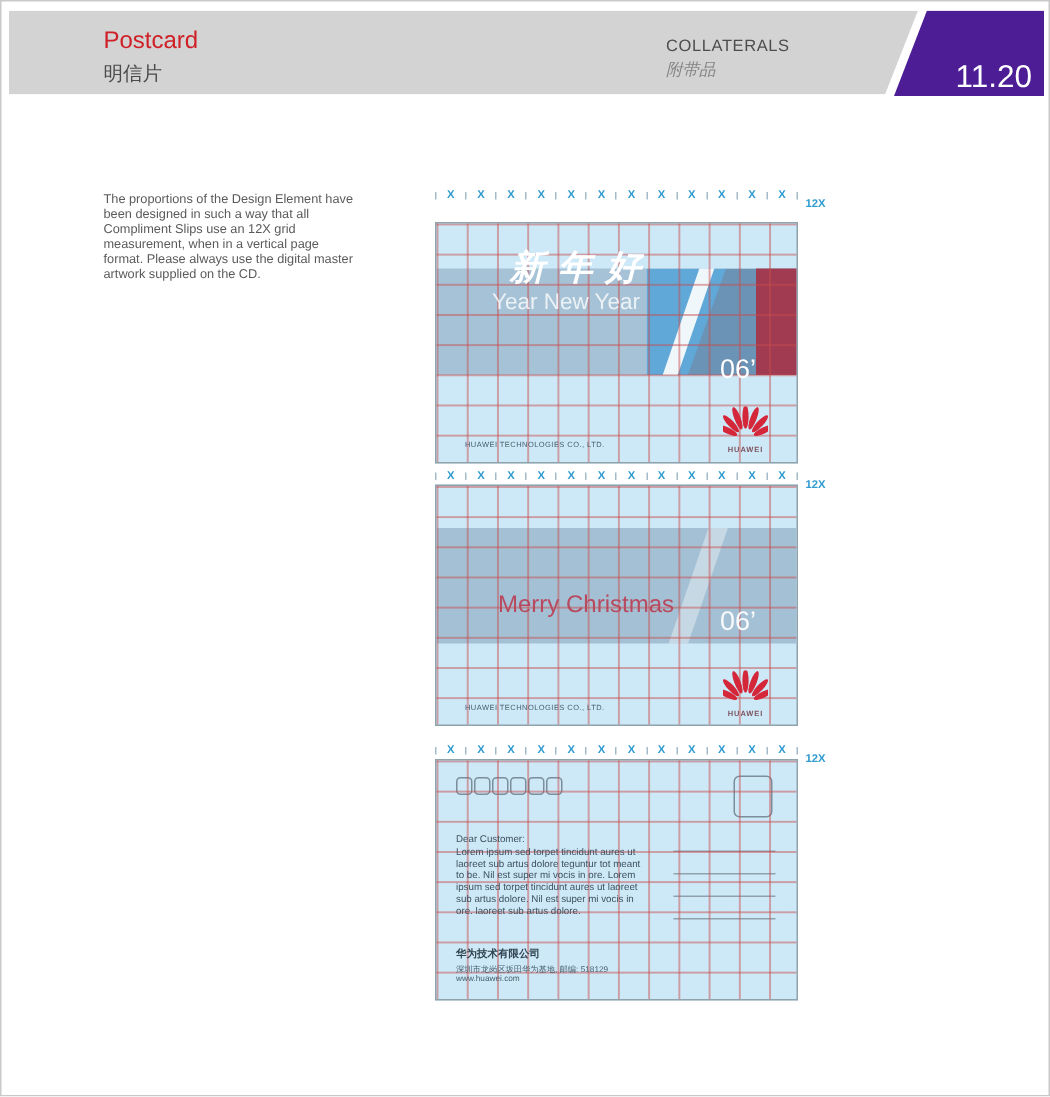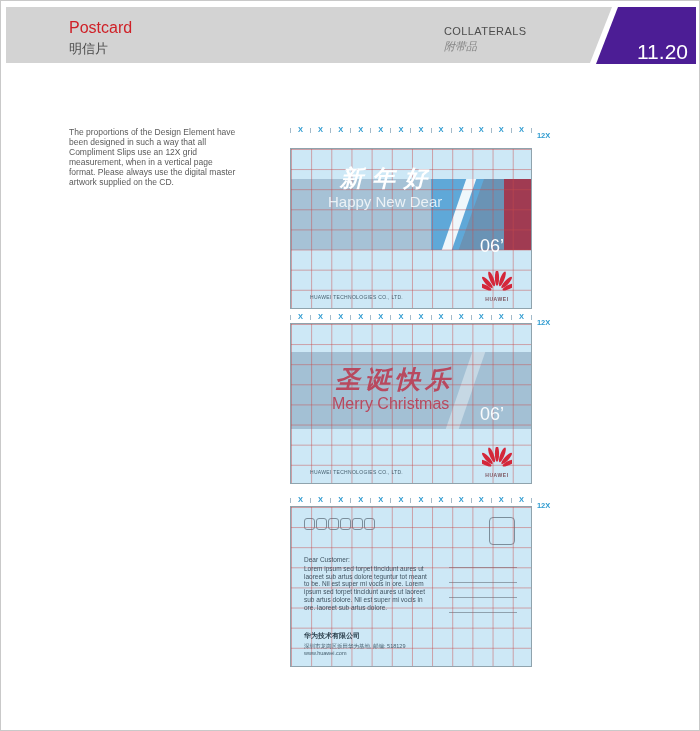--- a/index.html
+++ b/index.html
@@ -134,7 +134,7 @@
       <div class="slash b1-slash"></div>
     </div>
     <div class="headline-zh b1-headline-zh">新年好</div>
-    <div class="b1-headline-en">Happy New Dear</div>
+    <div class="b1-headline-en">Year New Year</div>
     <div class="year-label b1-year" style="position:absolute;top:87px;">06’</div>
     <div class="grid-overlay"></div>
     <div class="logo logo-1">

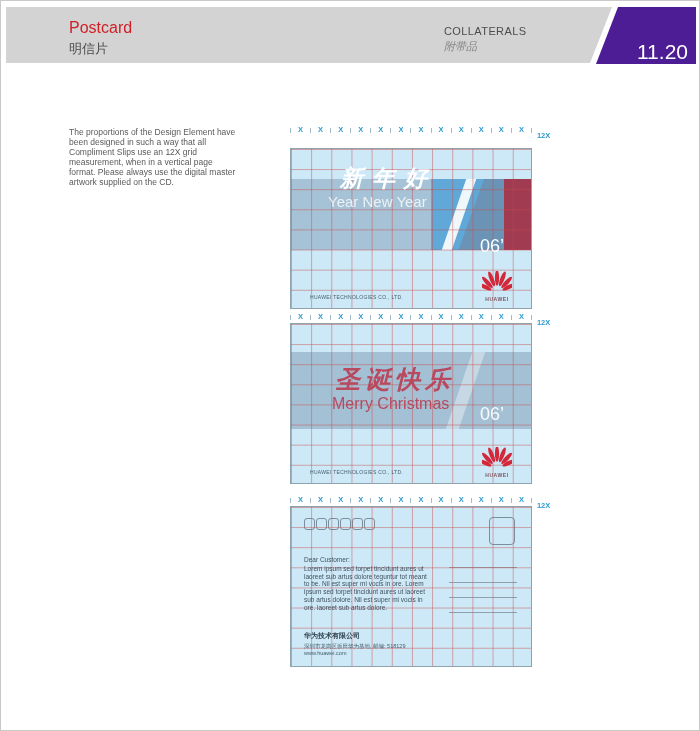--- a/index.html
+++ b/index.html
@@ -186,7 +186,6 @@
     <div class="band band2">
       <div class="slash b2-slash"></div>
     </div>
-    <div class="headline-zh b2-headline-zh" style="top:39px;">圣诞快乐</div>
     <div class="b2-headline-en" style="top:71px;">Merry Christmas</div>
     <div class="year-label b2-year" style="position:absolute;top:80px;">06’</div>
     <div class="grid-overlay"></div>

